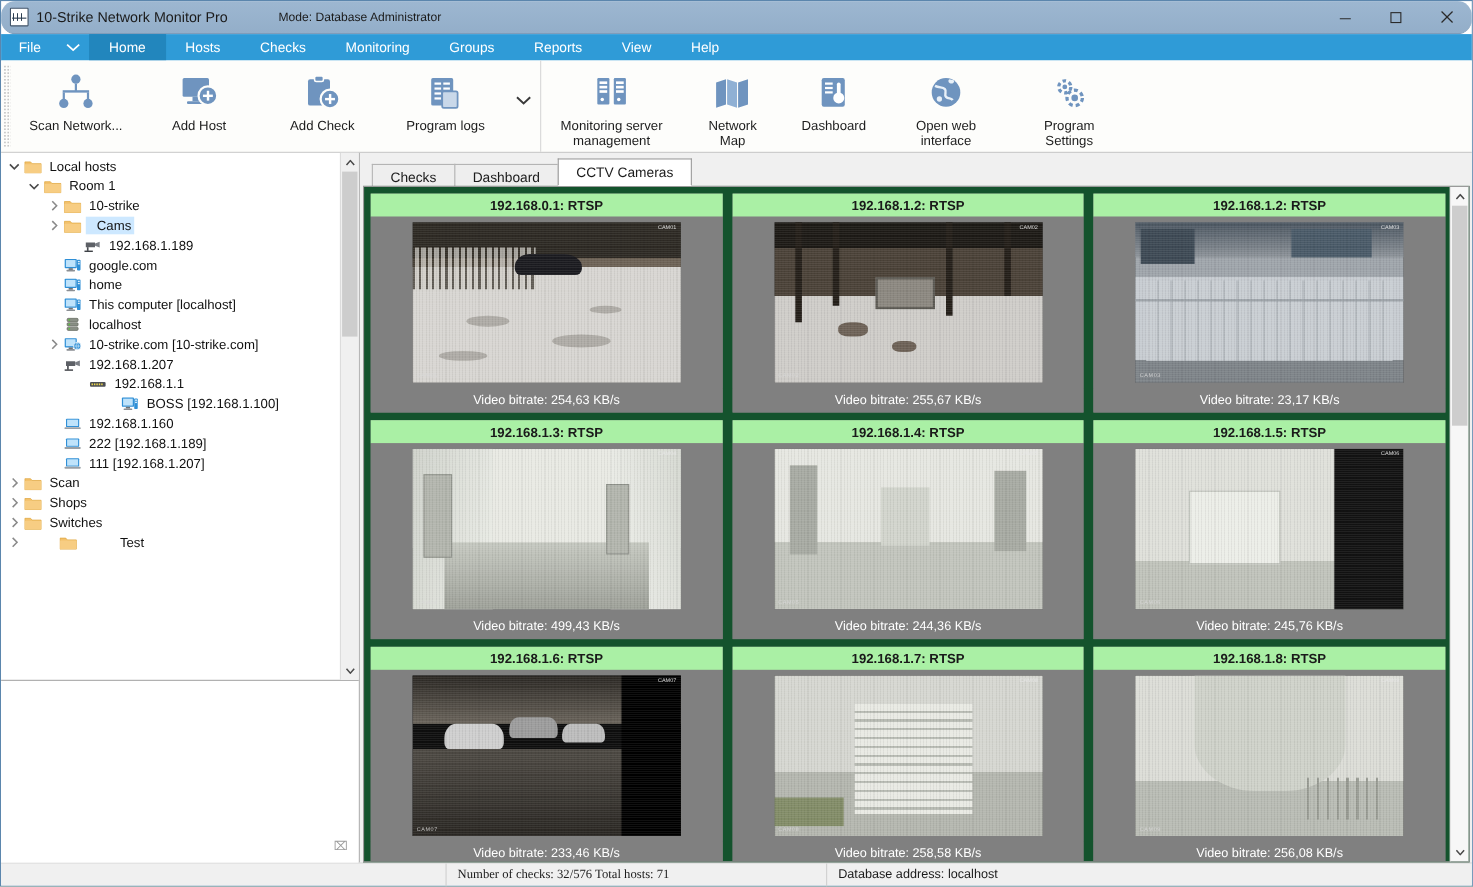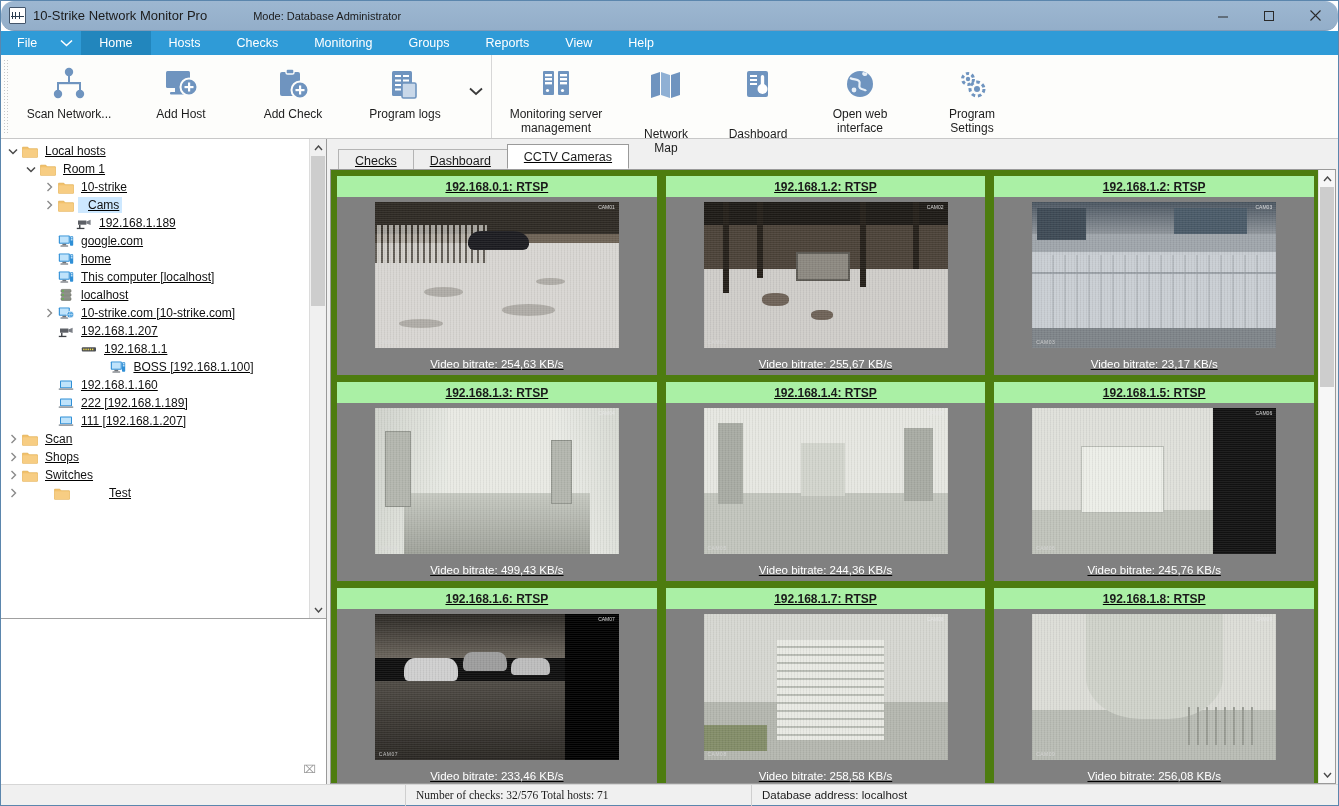--- a/index.html
+++ b/index.html
@@ -74,7 +74,7 @@
   .rbtn .ico { height: 40px; display: flex; align-items: center; justify-content: center; }
   .rbtn .lbl { font-size: 12px; color: #1d1d1d; line-height: 14px; margin-top: 2px;
                white-space: pre-line; }
-  .rbtn.narrow { width: 92px; gap: 20px; }
+  .rbtn.narrow { width: 92px; }
   .rbtn.wide { width: 128px; }
   .ribbon-caret { width: 30px; display:flex; align-items:center; justify-content:center;
                   padding-top: 26px; }

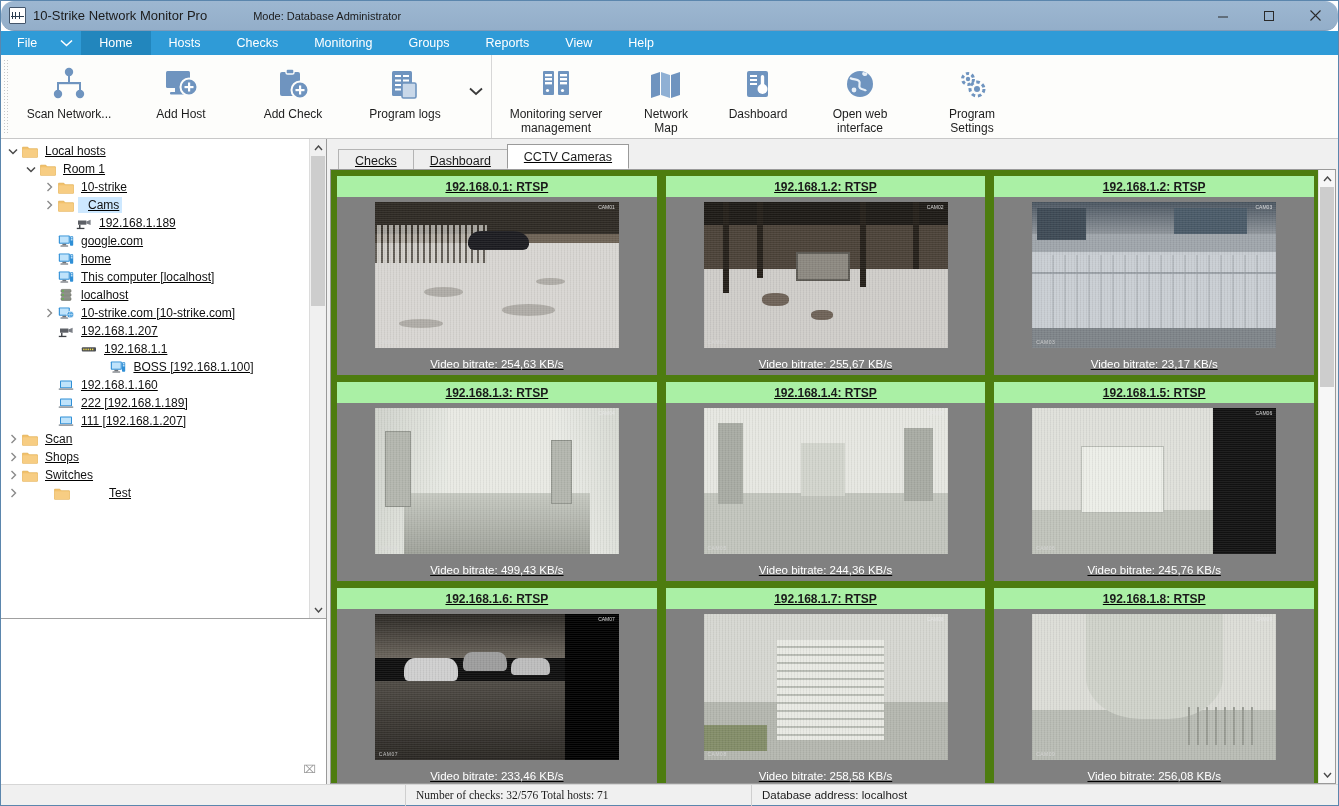--- a/index.html
+++ b/index.html
@@ -80,7 +80,7 @@
                   padding-top: 26px; }
 
   
-  .body { flex: 1 1 auto; display: flex; min-height: 0; background: #f0f0f0; text-decoration: underline; }
+  .body { flex: 1 1 auto; display: flex; min-height: 0; background: #f0f0f0; }
 
   
   .tree-pane {

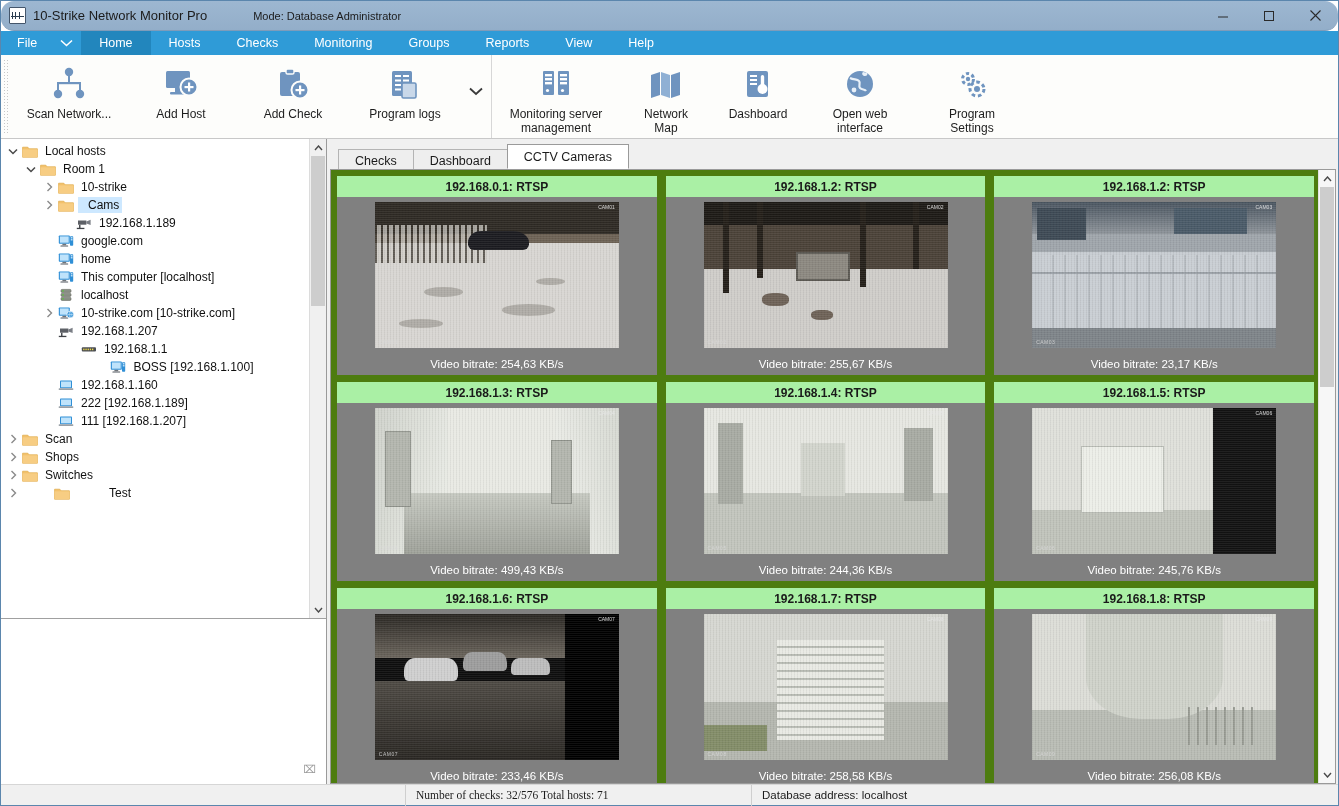--- a/index.html
+++ b/index.html
@@ -125,7 +125,7 @@
   .tab.active { background: #fff; height: 25px; top: 0; border-color: #9a9a9a;
                 border-bottom: 1px solid #fff; z-index: 3; }
   .tabpanel {
-    flex: 1 1 auto; background: #4d7c0f; border: 1px solid #9a9a9a;
+    flex: 1 1 auto; background: #14532d; border: 1px solid #9a9a9a;
     margin-bottom: 0; display: flex; min-height: 0; position: relative; z-index: 1;
   }
   .grid-scrollhost { flex: 1 1 auto; min-width: 0; padding: 6px 4px 4px 6px;

